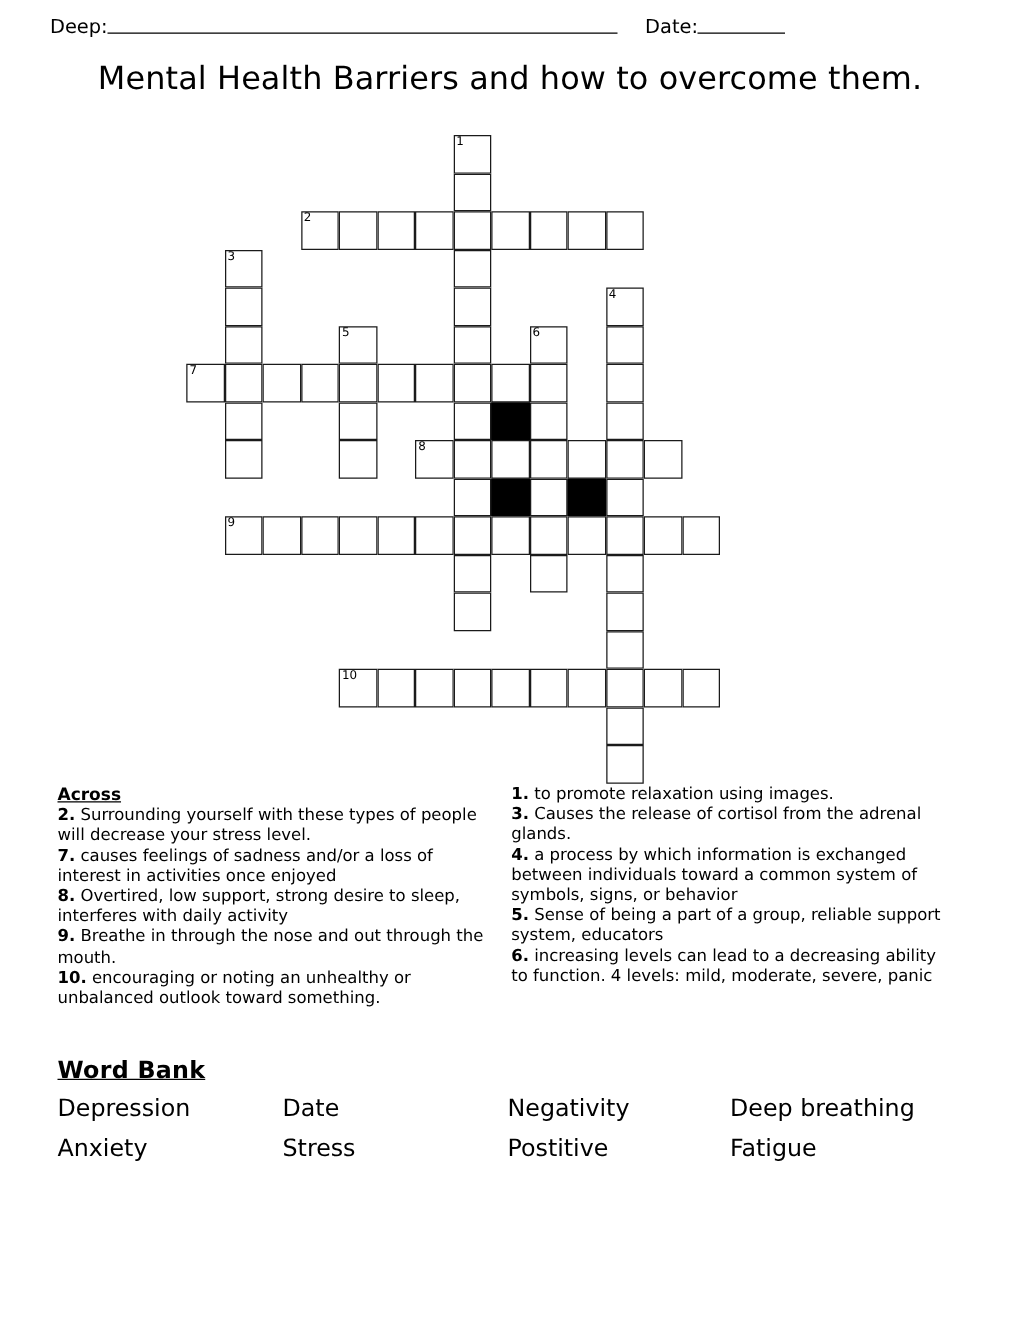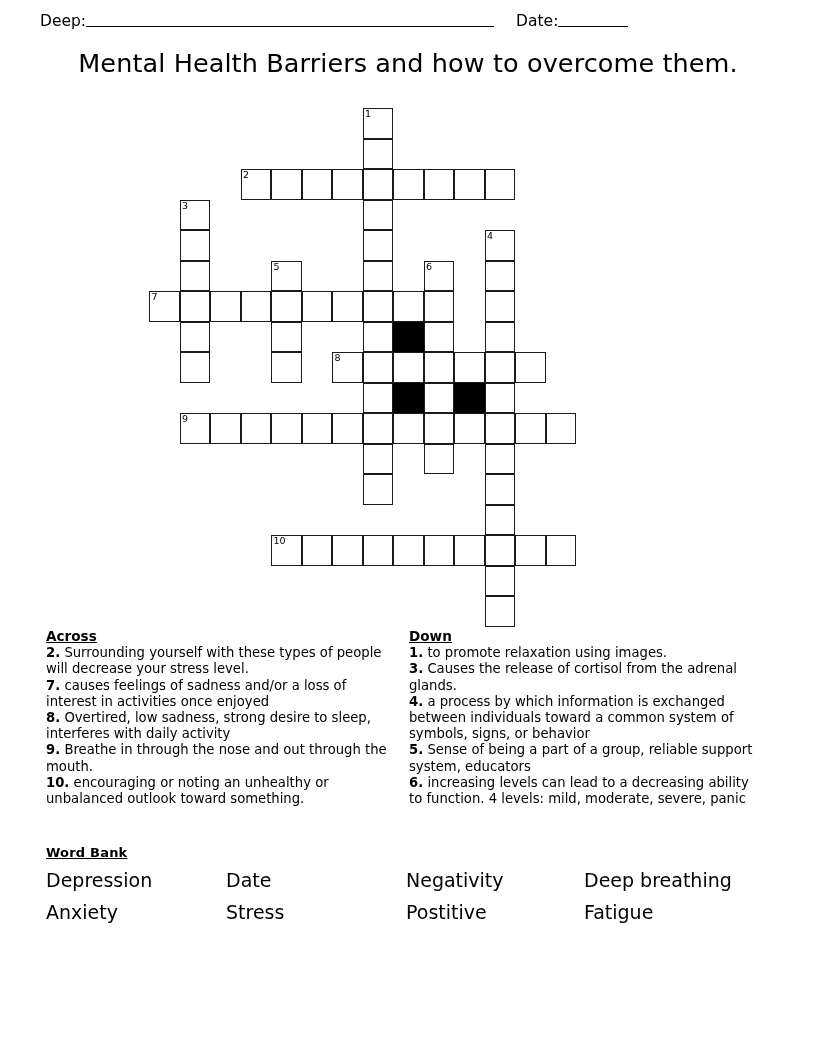--- a/index.html
+++ b/index.html
@@ -262,7 +262,6 @@
 </div>
 
 <div class="clues" id="clues-down">
-  <span class="clue-head">Down</span>
   <div id="down-list">
       <span class="clue"><span class="cnum">1.</span><span> to promote relaxation using images.</span></span>
       <span class="clue"><span class="cnum">3.</span><span> Causes the release of cortisol from the adrenal glands.</span></span>

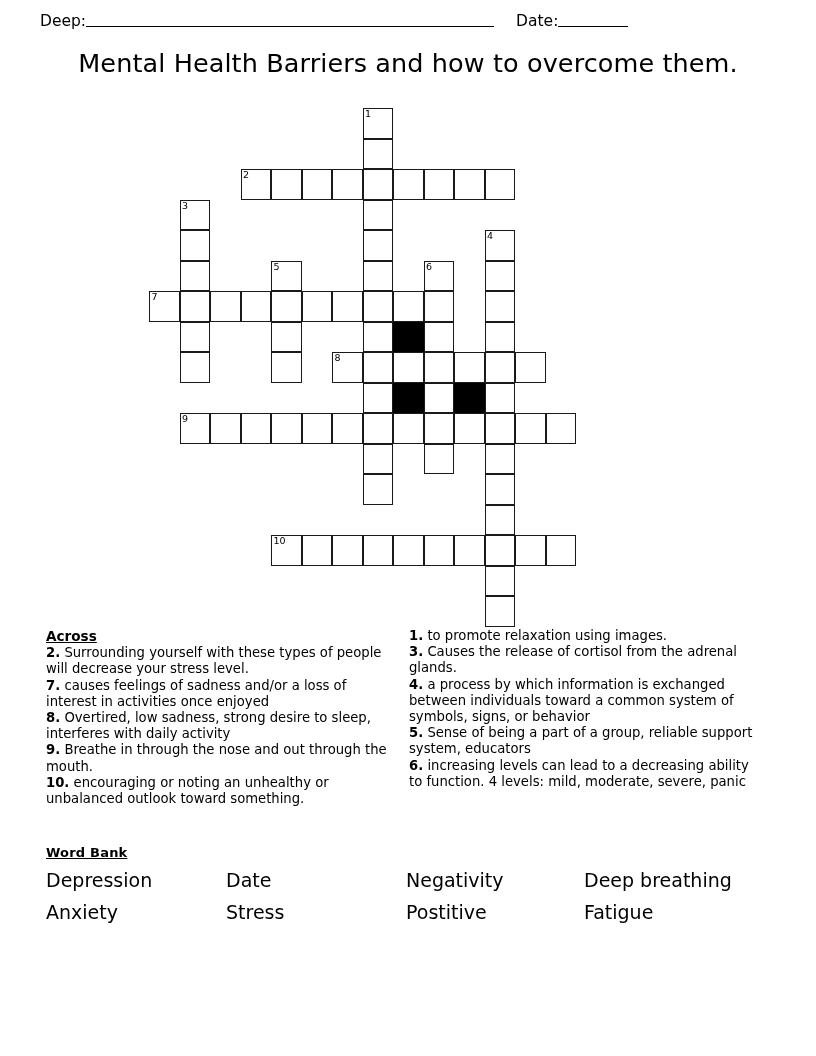--- a/index.html
+++ b/index.html
@@ -255,7 +255,7 @@
   <div id="across-list">
       <span class="clue"><span class="cnum">2.</span><span> Surrounding yourself with these types of people will decrease your stress level.</span></span>
       <span class="clue"><span class="cnum">7.</span><span> causes feelings of sadness and/or a loss of interest in activities once enjoyed</span></span>
-      <span class="clue"><span class="cnum">8.</span><span> Overtired, low sadness, strong desire to sleep, interferes with daily activity</span></span>
+      <span class="clue"><span class="cnum">8.</span><span> Overtired, low support, strong desire to sleep, interferes with daily activity</span></span>
       <span class="clue"><span class="cnum">9.</span><span> Breathe in through the nose and out through the mouth.</span></span>
       <span class="clue"><span class="cnum">10.</span><span> encouraging or noting an unhealthy or unbalanced outlook toward something.</span></span>
     </div>

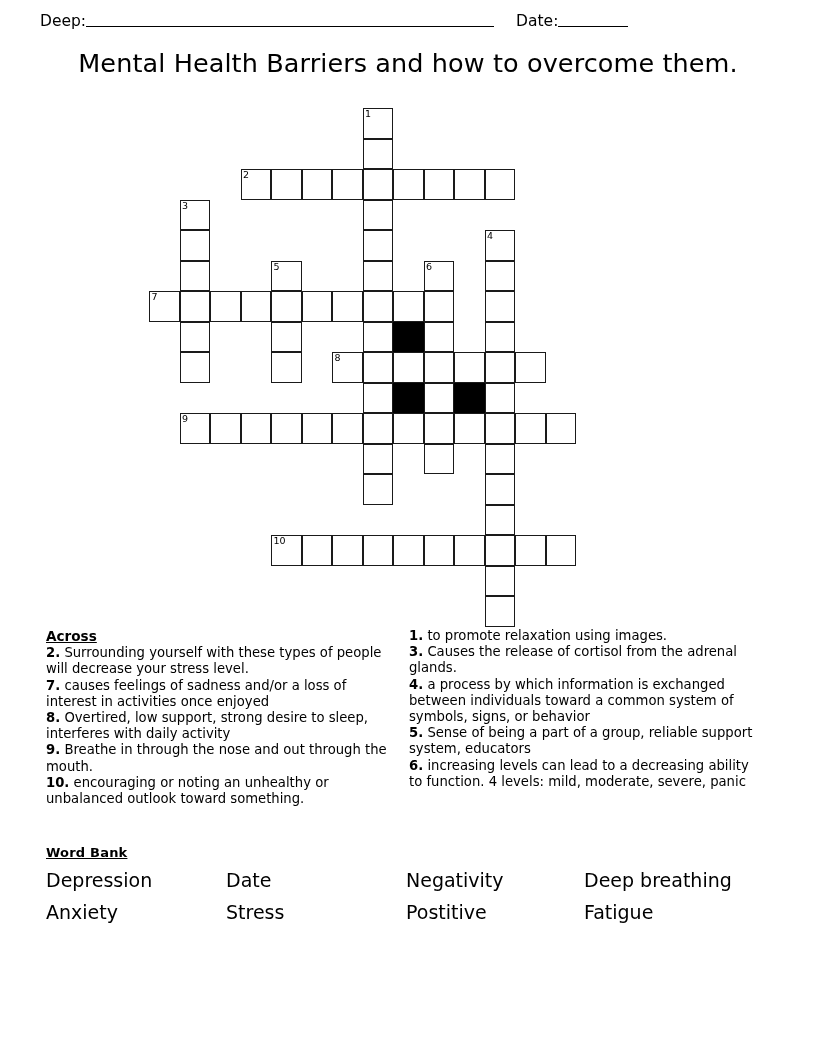--- a/index.html
+++ b/index.html
@@ -115,7 +115,7 @@
     width: 730px;
   }
   .wb-head {
-    font-size: 13px;
+    font-size: 19px;
     font-weight: bold;
     text-decoration: underline;
     display: block;

